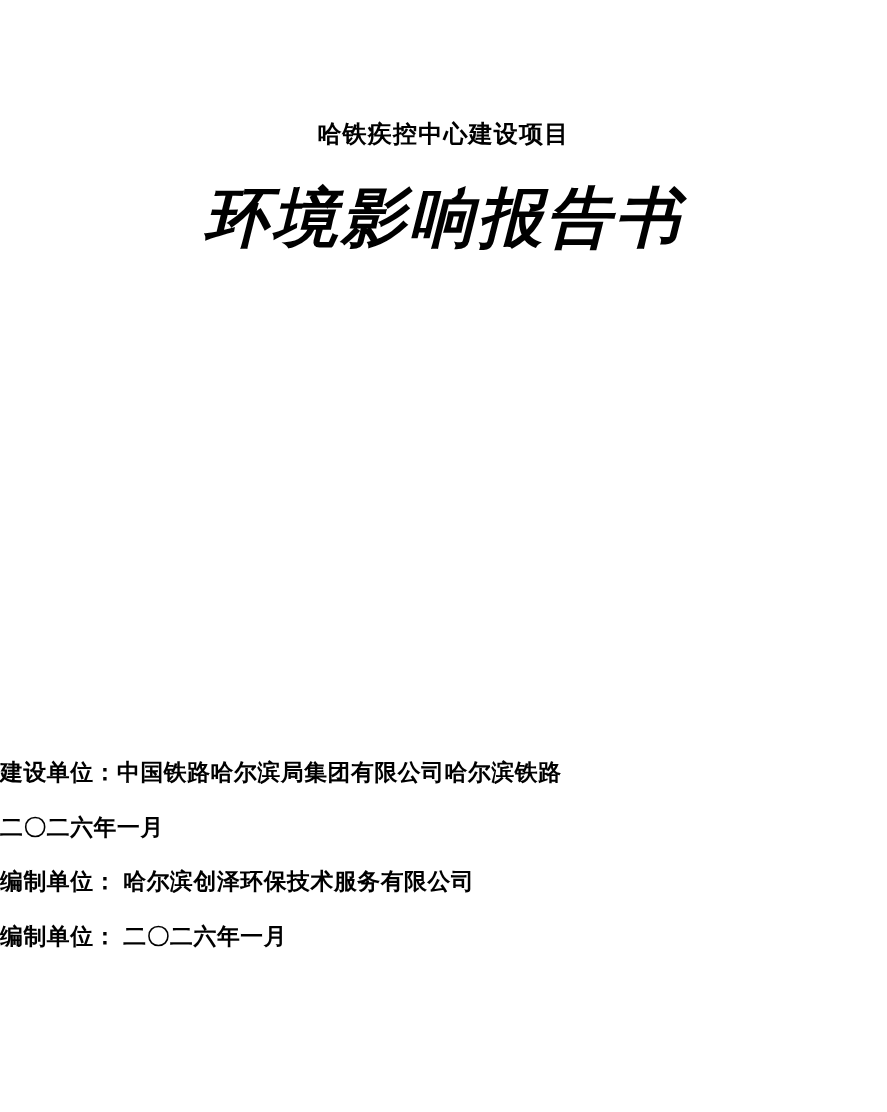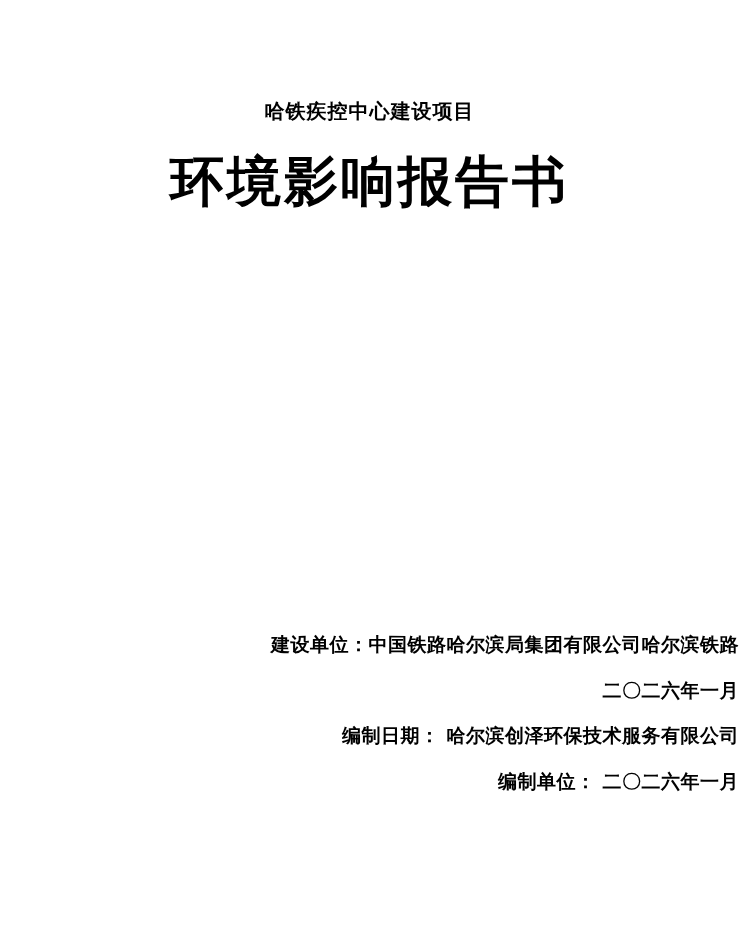--- a/index.html
+++ b/index.html
@@ -38,6 +38,7 @@
     letter-spacing: 3px;
     line-height: 1.15;
     font-family: "DejaVu Serif", "Liberation Serif", serif;
+    font-style: italic;
   }
   .cover-bottom {
     position: absolute;

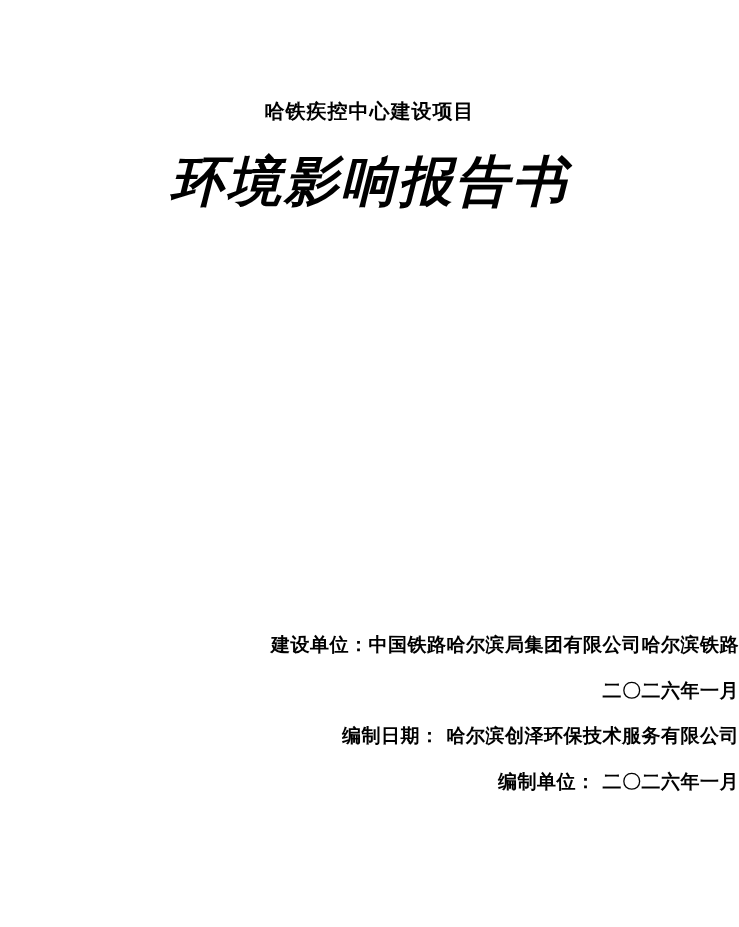--- a/index.html
+++ b/index.html
@@ -44,8 +44,9 @@
     position: absolute;
     top: 632px;
     left: 0;
-    right: 0;
-    text-align: right;
+    right: 12px;
+    text-align: left;
+    font-family: Liberation Serif, serif;
   }
   .cover-bottom .line {
     font-size: 19px;

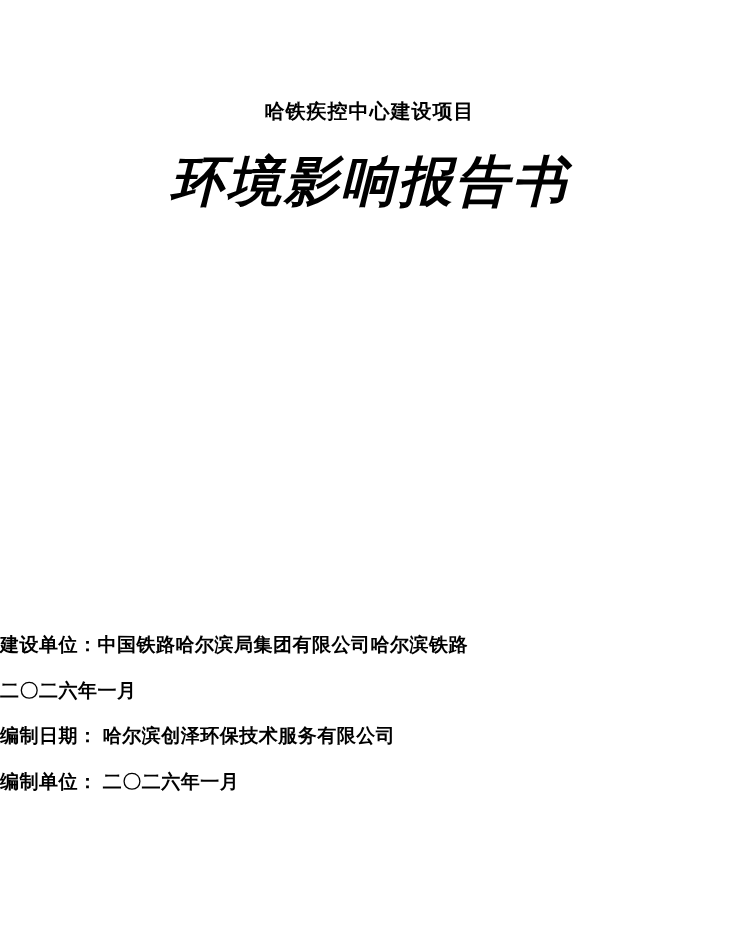--- a/index.html
+++ b/index.html
@@ -72,7 +72,7 @@
   <div class="cover-bottom">
     <div class="line">建设单位：中国铁路哈尔滨局集团有限公司哈尔滨铁路</div>
     <div class="line">二〇二六年一月</div>
-    <div class="line">编制日期： 哈尔滨创泽环保技术服务有限公司</div>
+    <div class="line">编制单位： 哈尔滨创泽环保技术服务有限公司</div>
     <div class="line">编制单位： 二〇二六年一月</div>
   </div>
 

